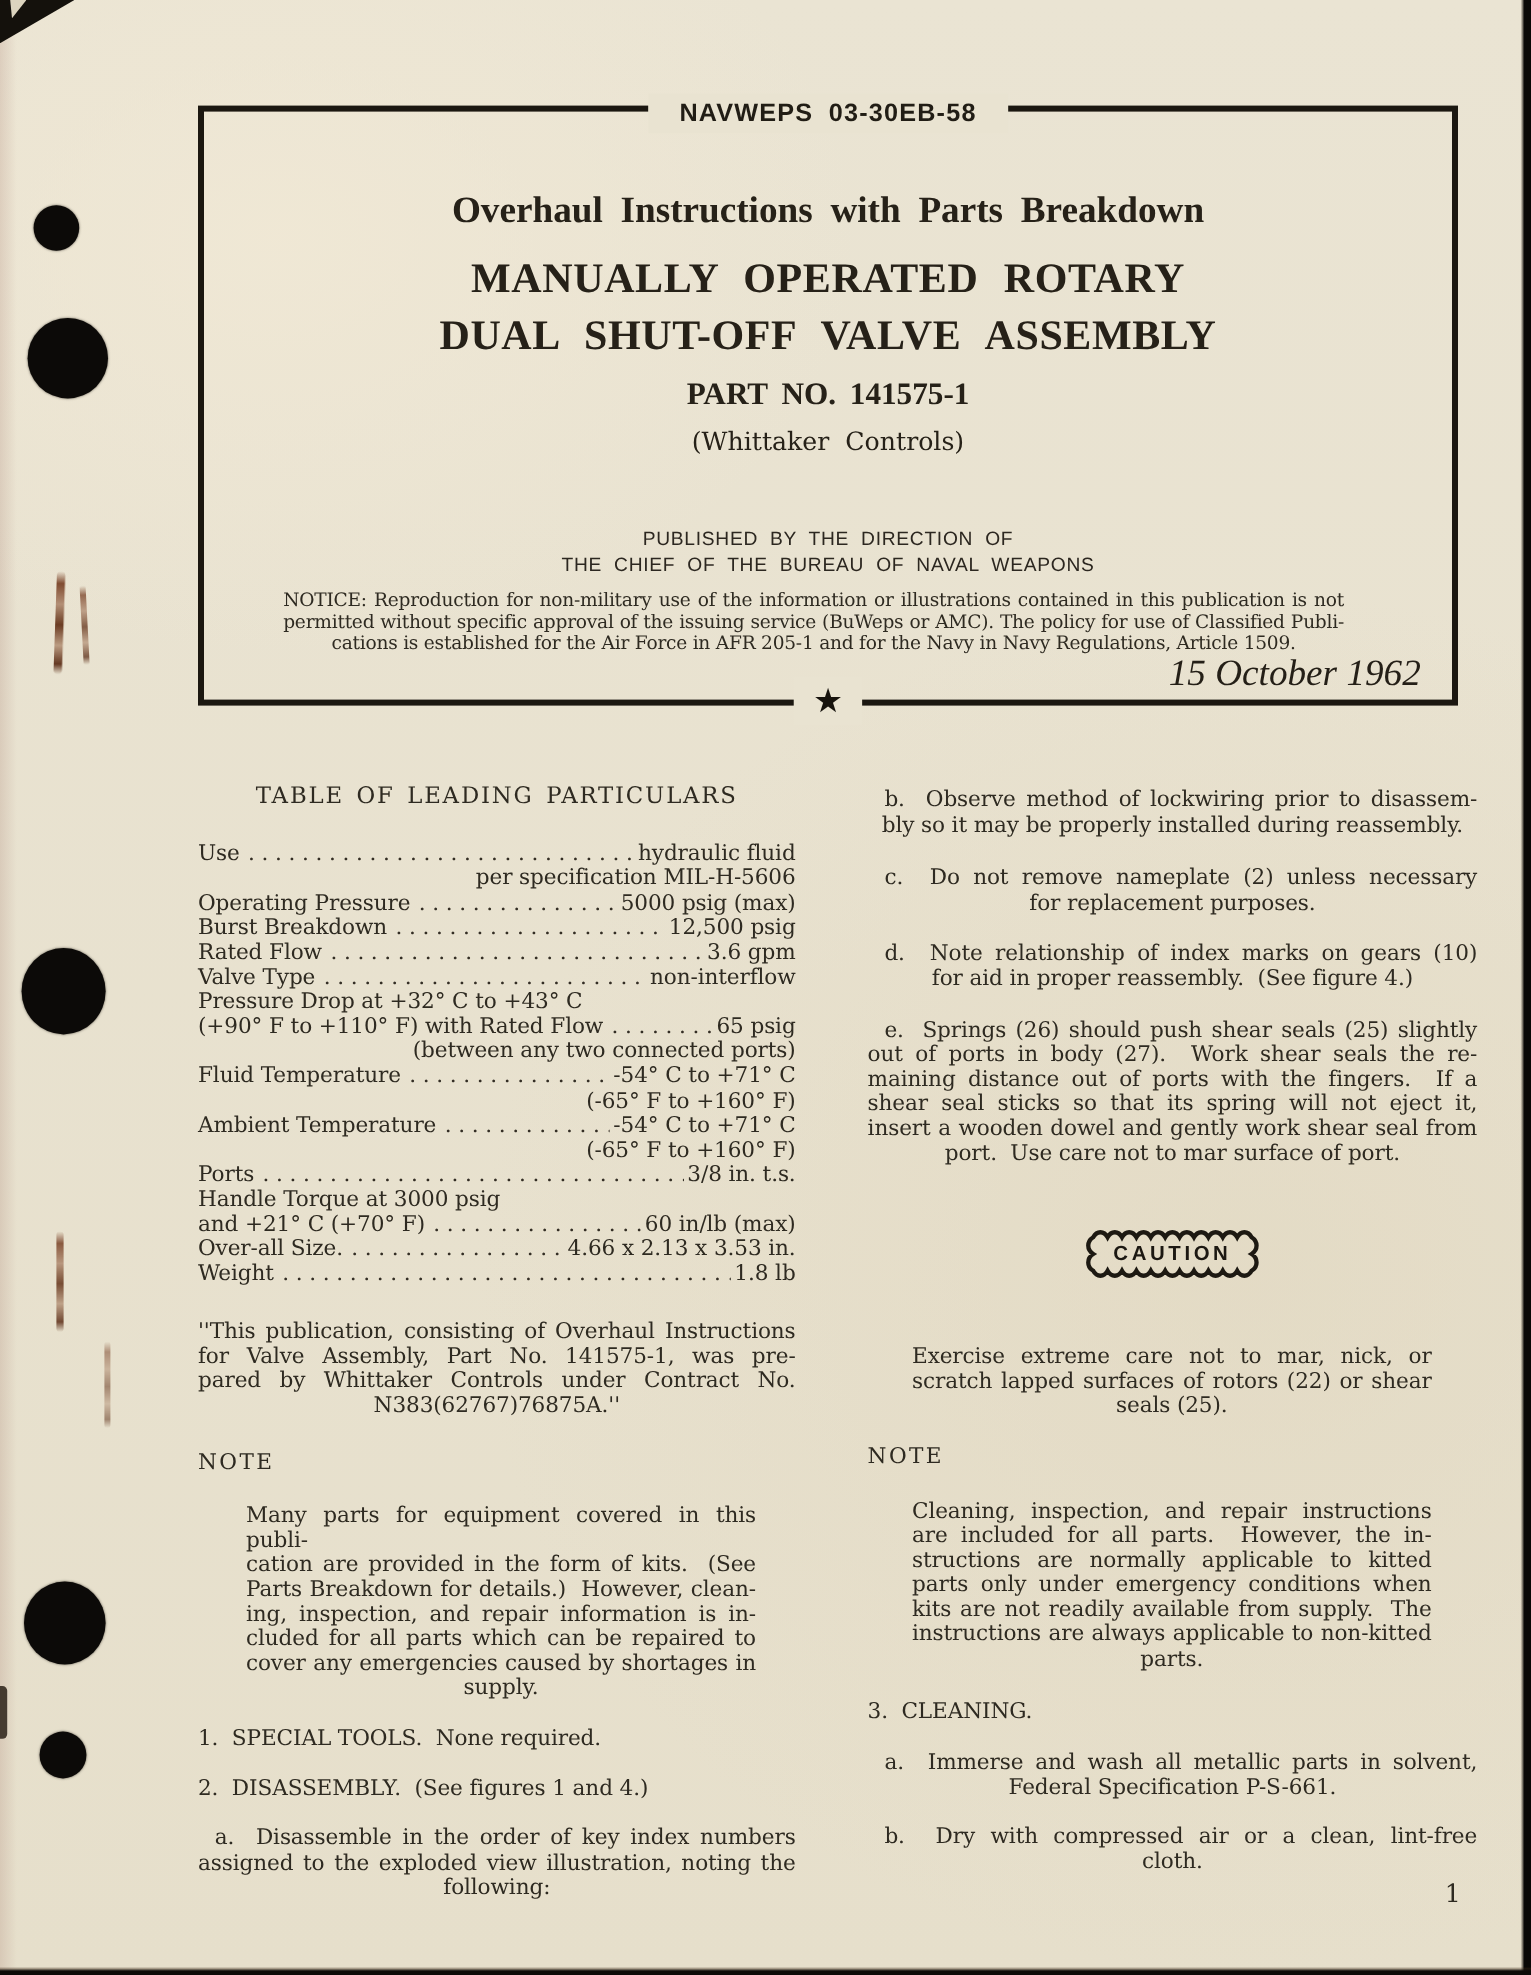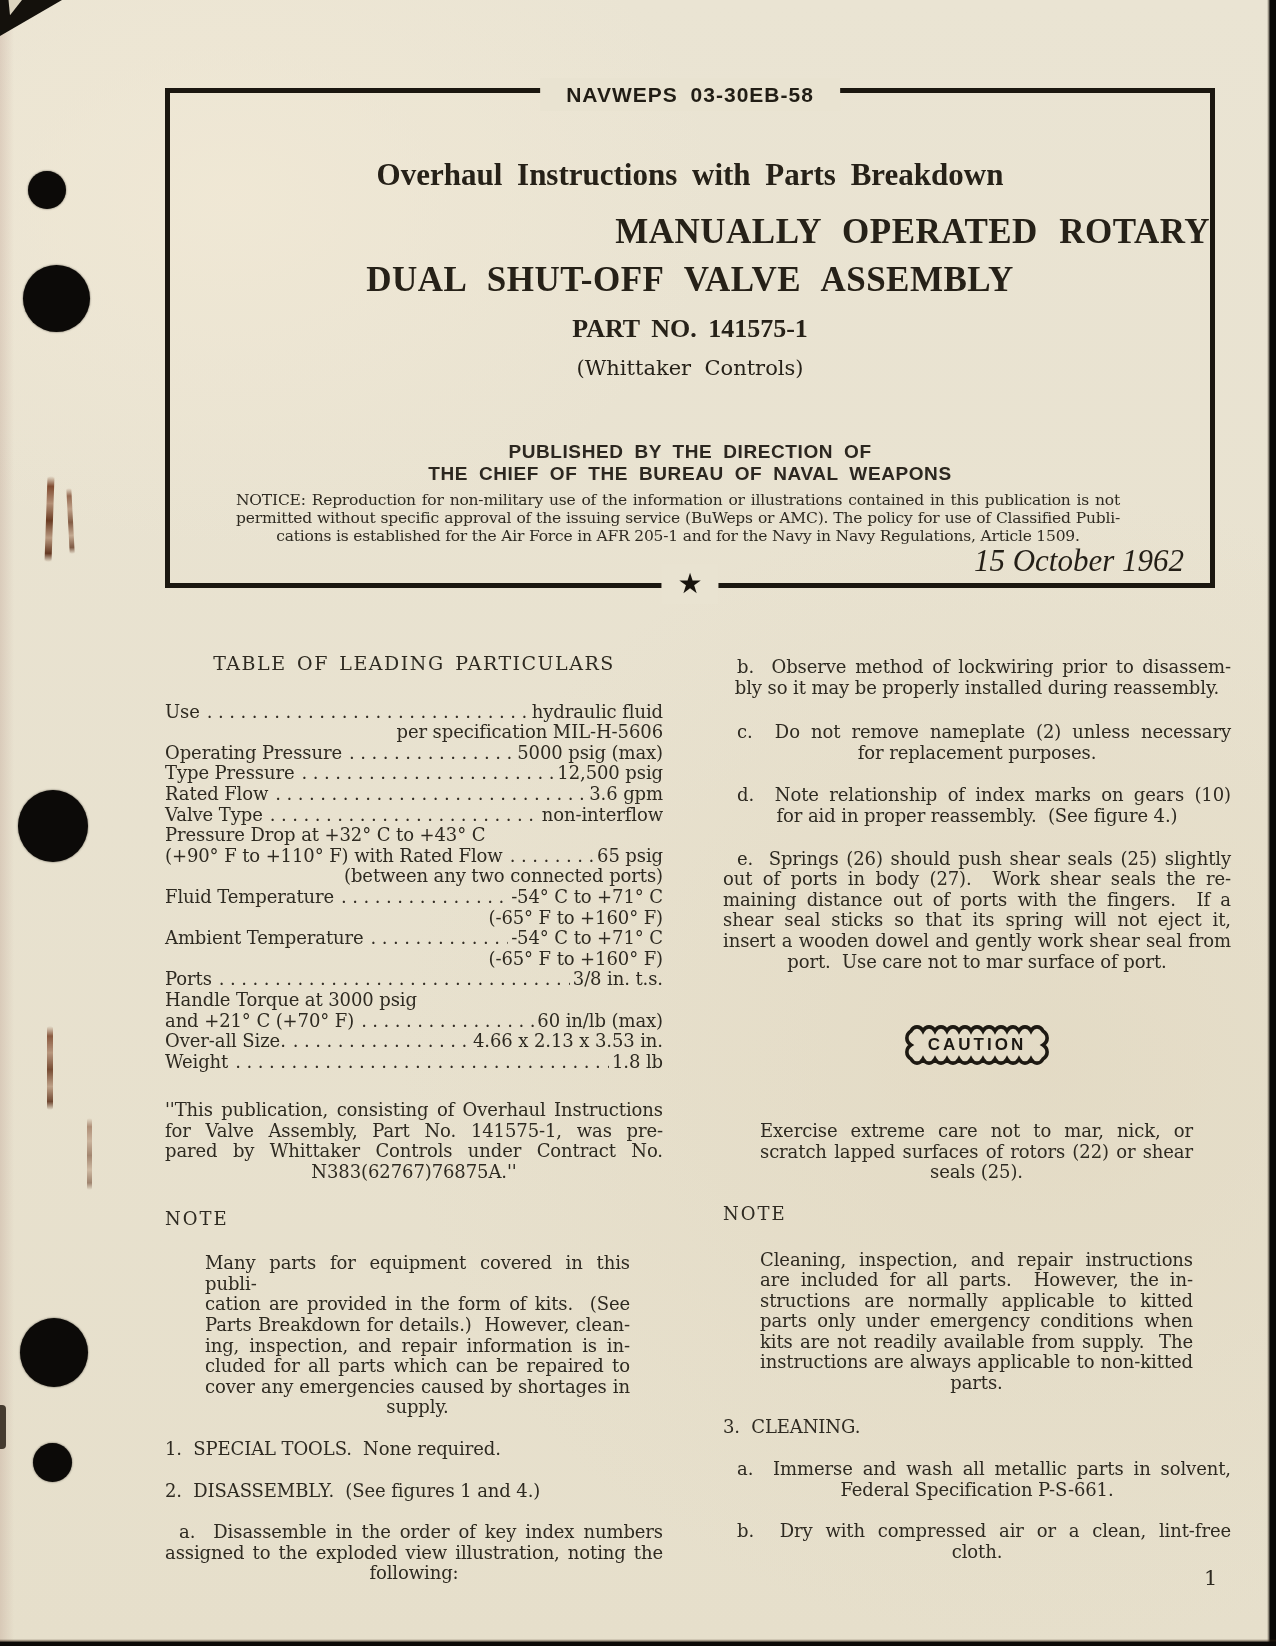--- a/index.html
+++ b/index.html
@@ -52,7 +52,7 @@
   .bx{position:absolute;left:0;width:100%;text-align:center;font-family:"Liberation Serif",serif;color:#262118;}
   .bx-subtitle{top:64px;font-size:31px;font-weight:bold;word-spacing:7px;}
   .bx-title{font-size:35px;font-weight:bold;word-spacing:12px;letter-spacing:.5px;}
-  .bx-t1{top:119px;text-align:right;} .bx-t2{top:167px;}
+  .bx-t1{top:119px;} .bx-t2{top:167px;}
   .bx-partno{top:221px;font-size:26px;font-weight:bold;word-spacing:5px;}
   .bx-mfr{top:263px;font-size:21px;font-family:"DejaVu Serif",serif;}
   .bx-pub{font-family:"Liberation Sans",sans-serif;font-weight:bold;font-size:19px;

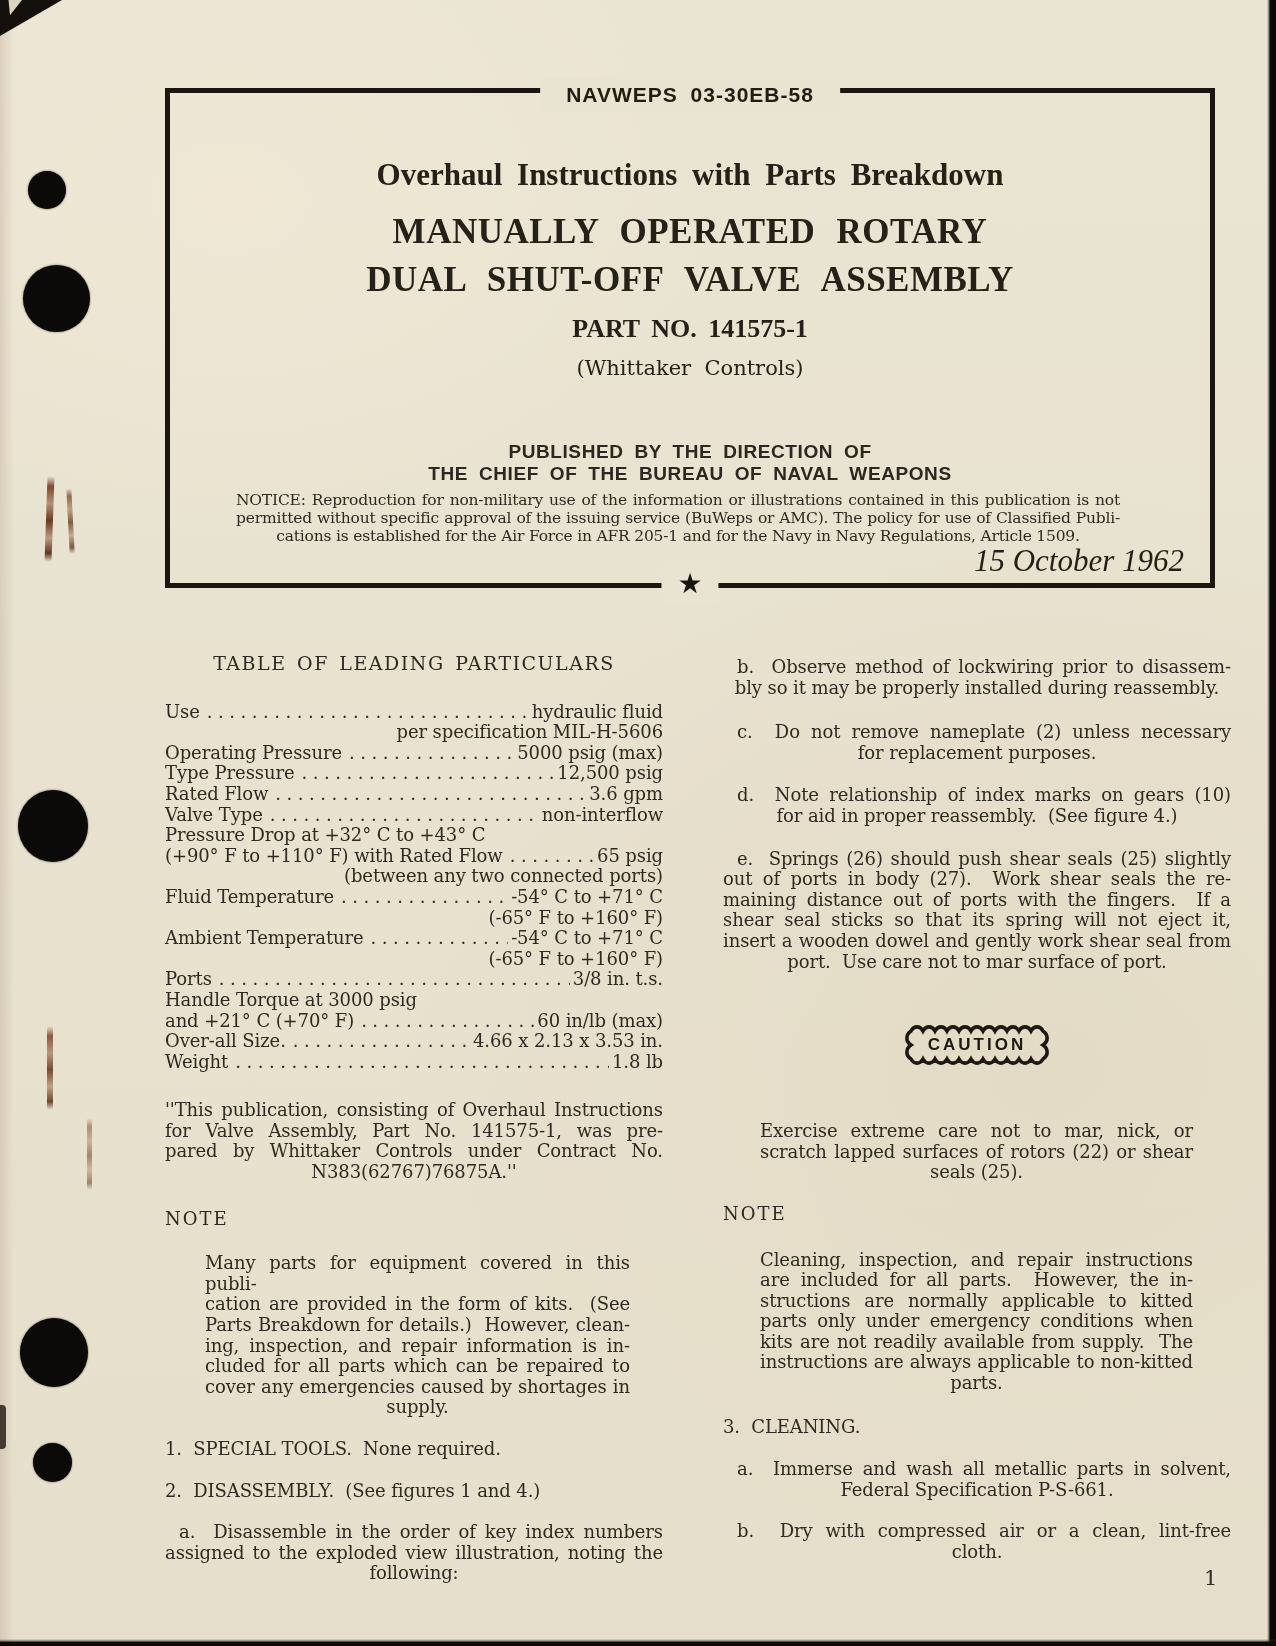--- a/index.html
+++ b/index.html
@@ -55,7 +55,7 @@
   .bx-t1{top:119px;} .bx-t2{top:167px;}
   .bx-partno{top:221px;font-size:26px;font-weight:bold;word-spacing:5px;}
   .bx-mfr{top:263px;font-size:21px;font-family:"DejaVu Serif",serif;}
-  .bx-pub{font-family:"Liberation Sans",sans-serif;font-weight:bold;font-size:19px;
+  .bx-pub{font-family:"Liberation Sans",sans-serif;font-weight:normal;font-size:16px;
     letter-spacing:.6px;word-spacing:5px;color:#2c2720;}
   .bx-p1{top:348px;} .bx-p2{top:370px;}
   .bx-notice{position:absolute;top:399px;left:66px;width:884px;font-size:15.5px;line-height:17.8px;

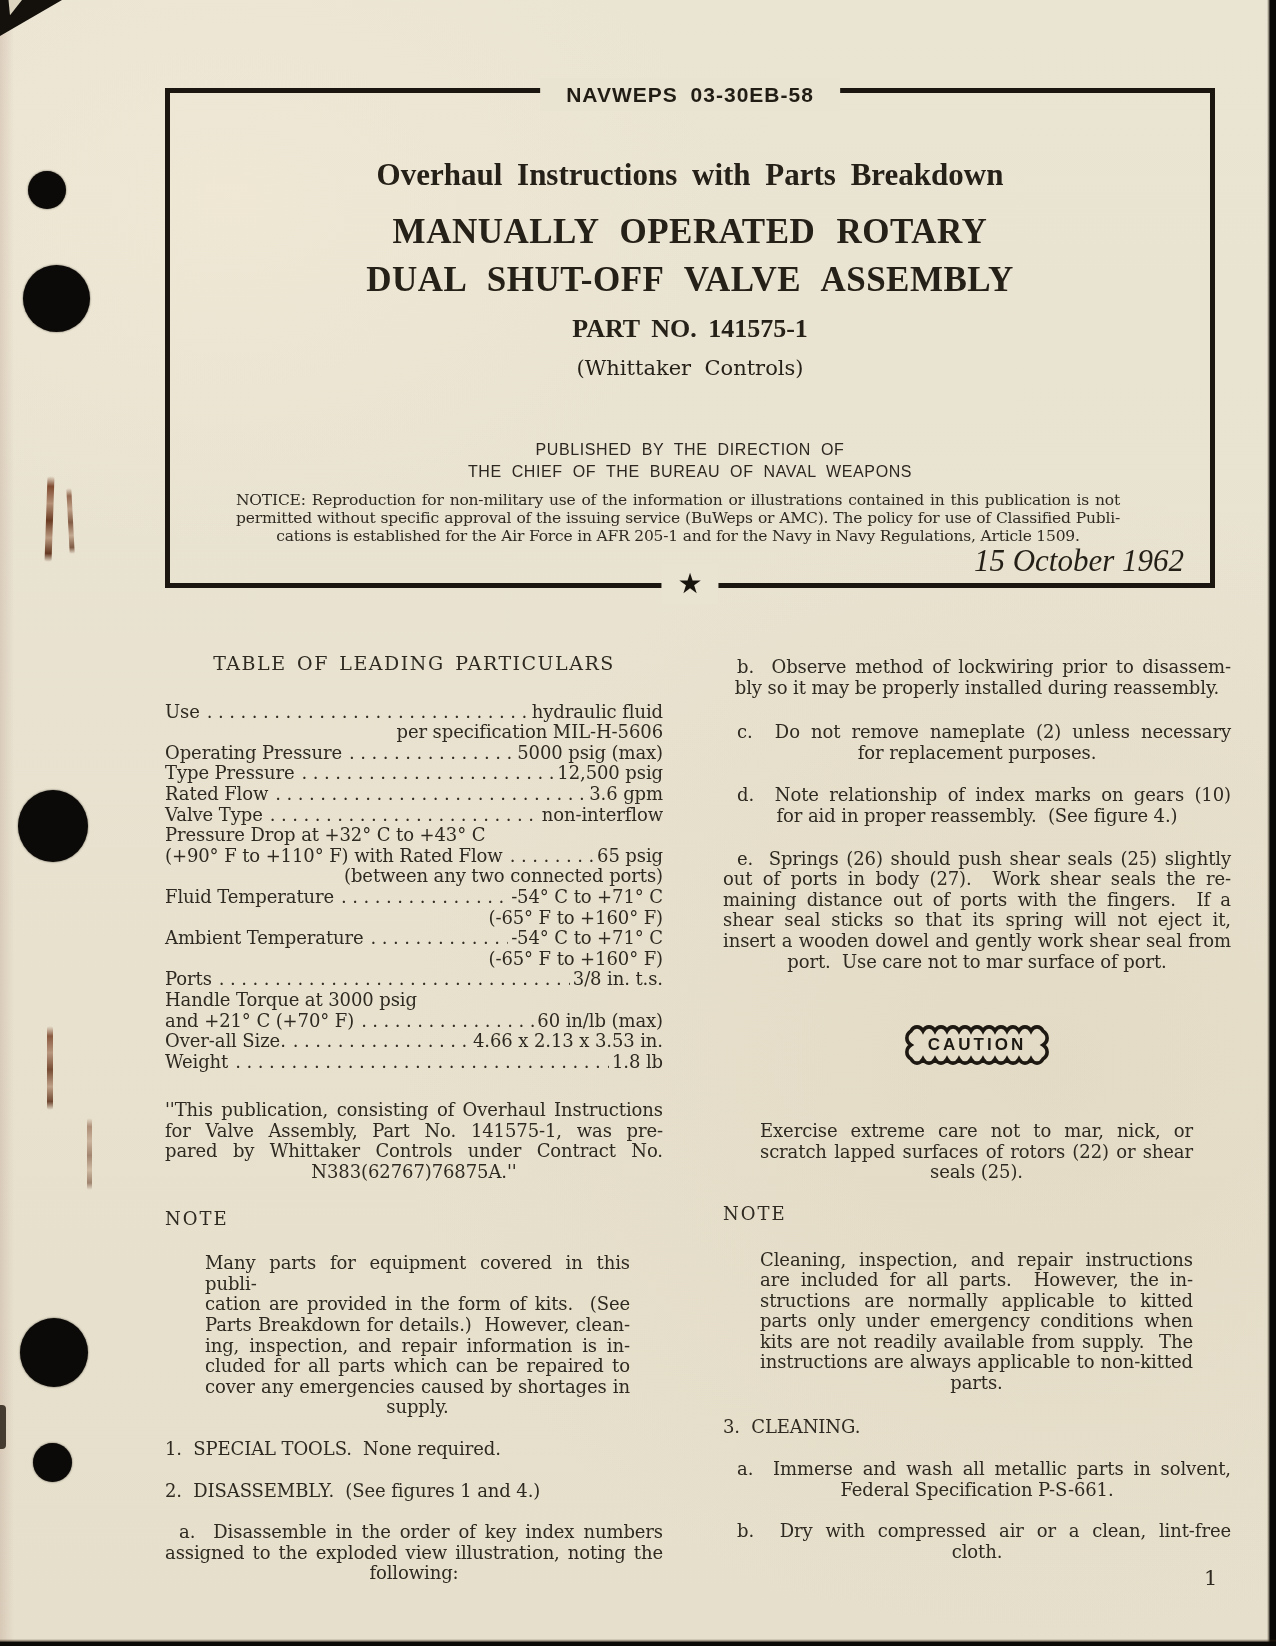--- a/index.html
+++ b/index.html
@@ -140,7 +140,7 @@
           <span class="pl-value">5000 psig (max)</span>
         </div>
         <div class="pl-row leader">
-          <span class="pl-label">Type Pressure</span>
+          <span class="pl-label">Burst Breakdown</span>
           <span class="pl-dots">. . . . . . . . . . . . . . . . . . . . . . . . . . . . . . . . . . . . . . . . . . . . . . . . . . . . . . . . . . . .</span>
           <span class="pl-value">12,500 psig</span>
         </div>

